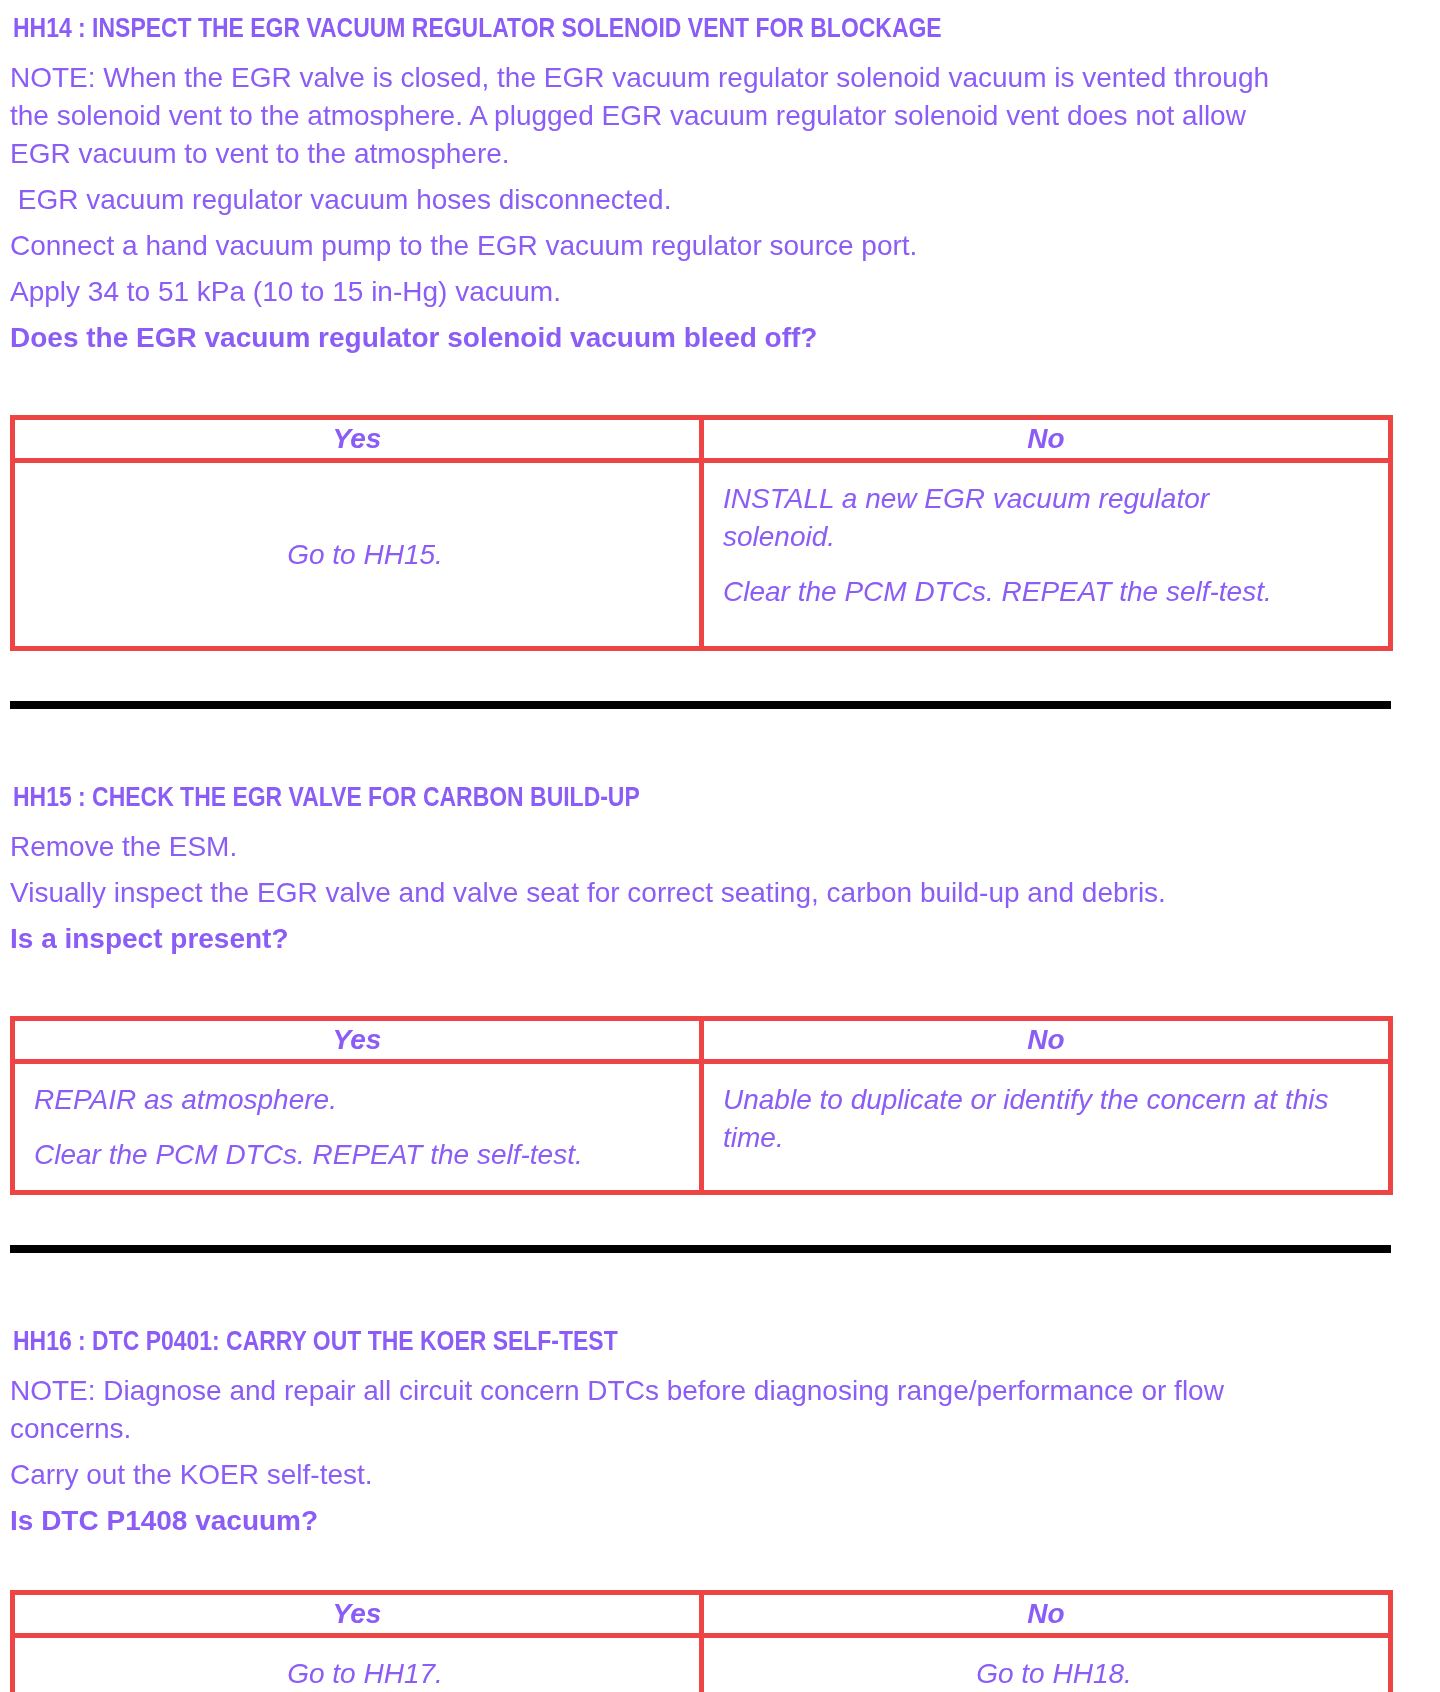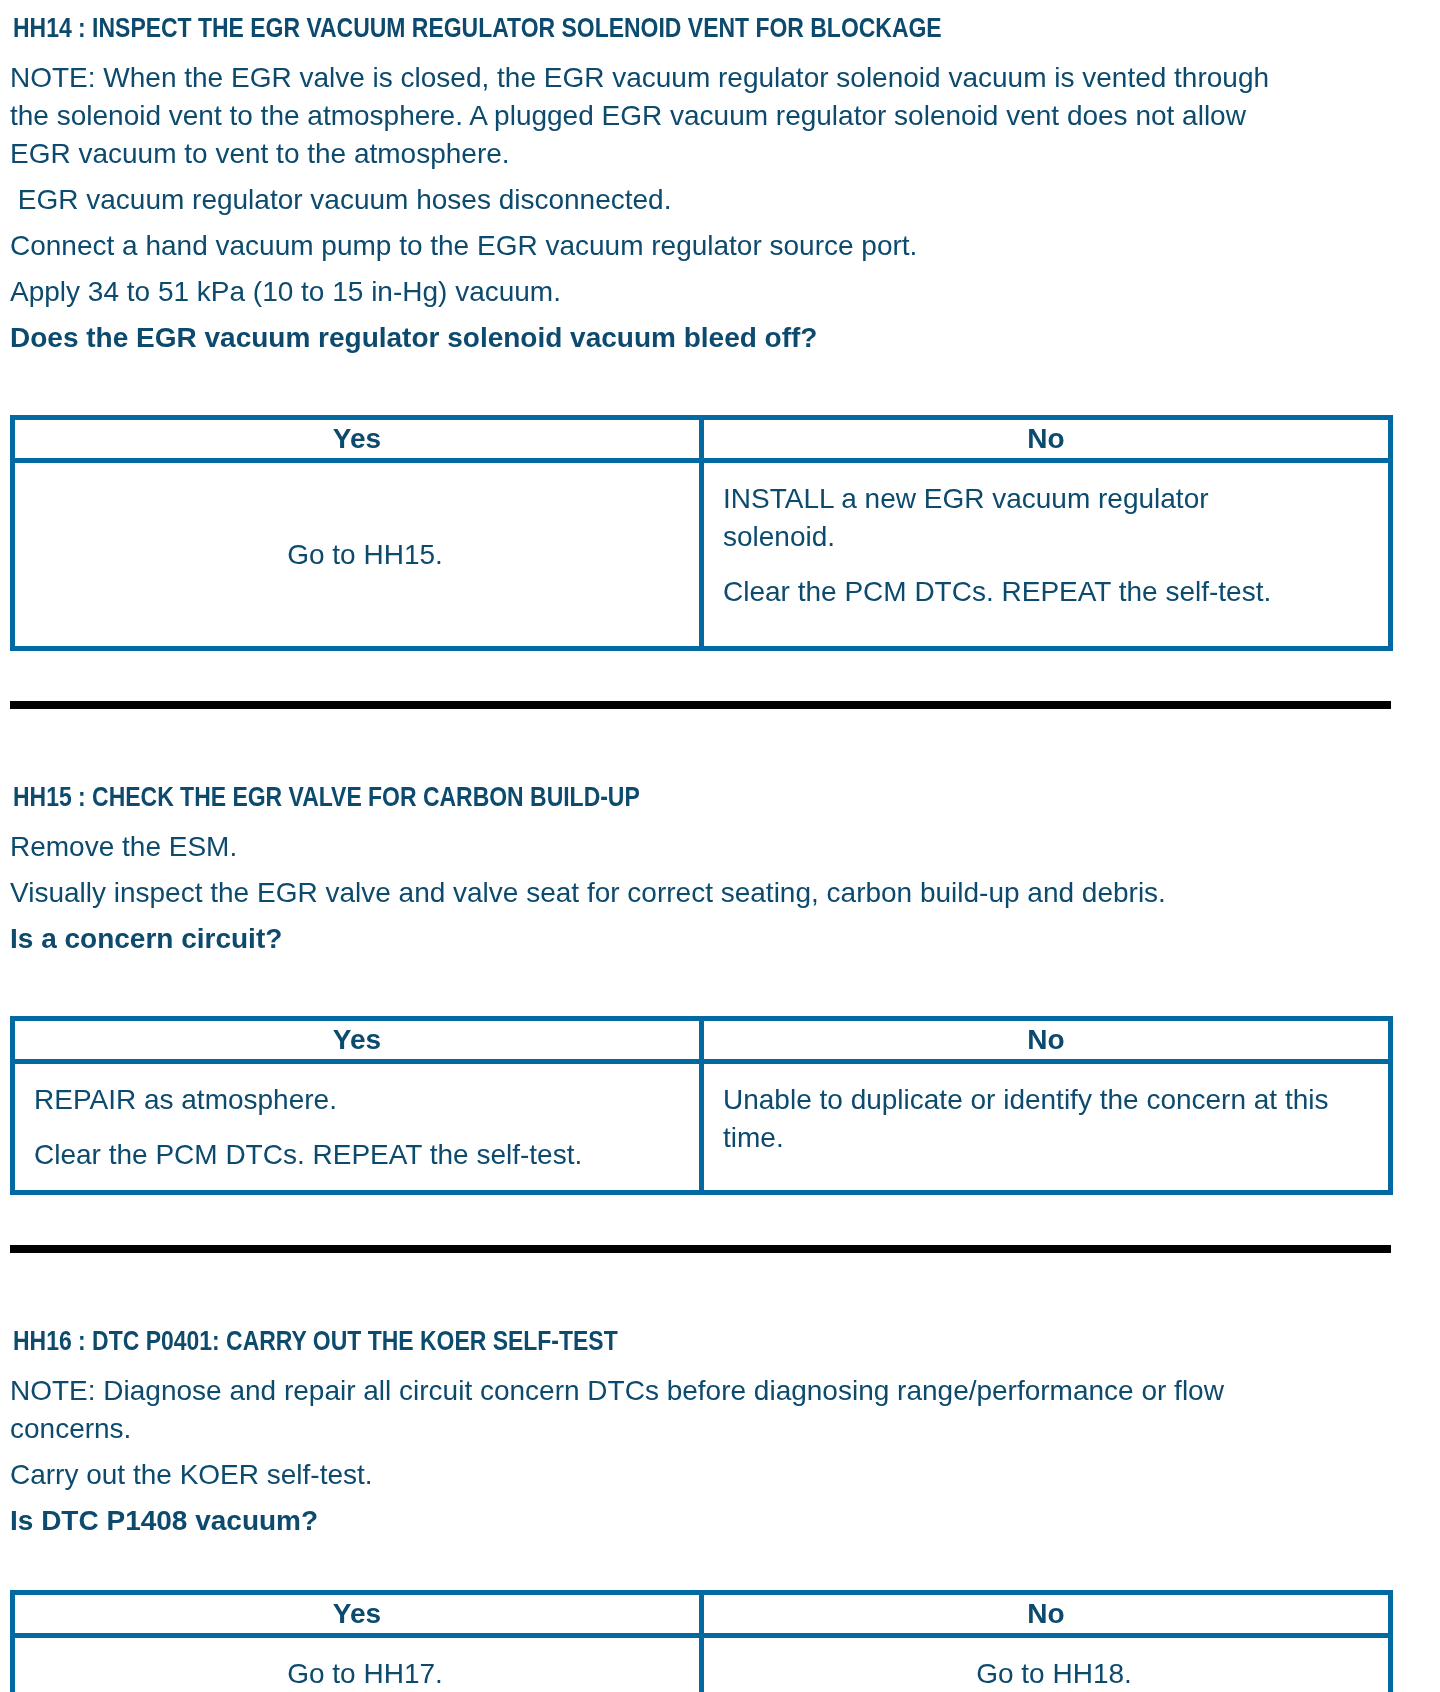--- a/index.html
+++ b/index.html
@@ -16,7 +16,7 @@
     height: 1692px;
     padding: 12px 48px 0 10px;
     font-family: "Liberation Sans", "DejaVu Sans", sans-serif;
-    color: #0c4a6e;
+    color: #8b5cf6;
     background: #ffffff;
   }
   

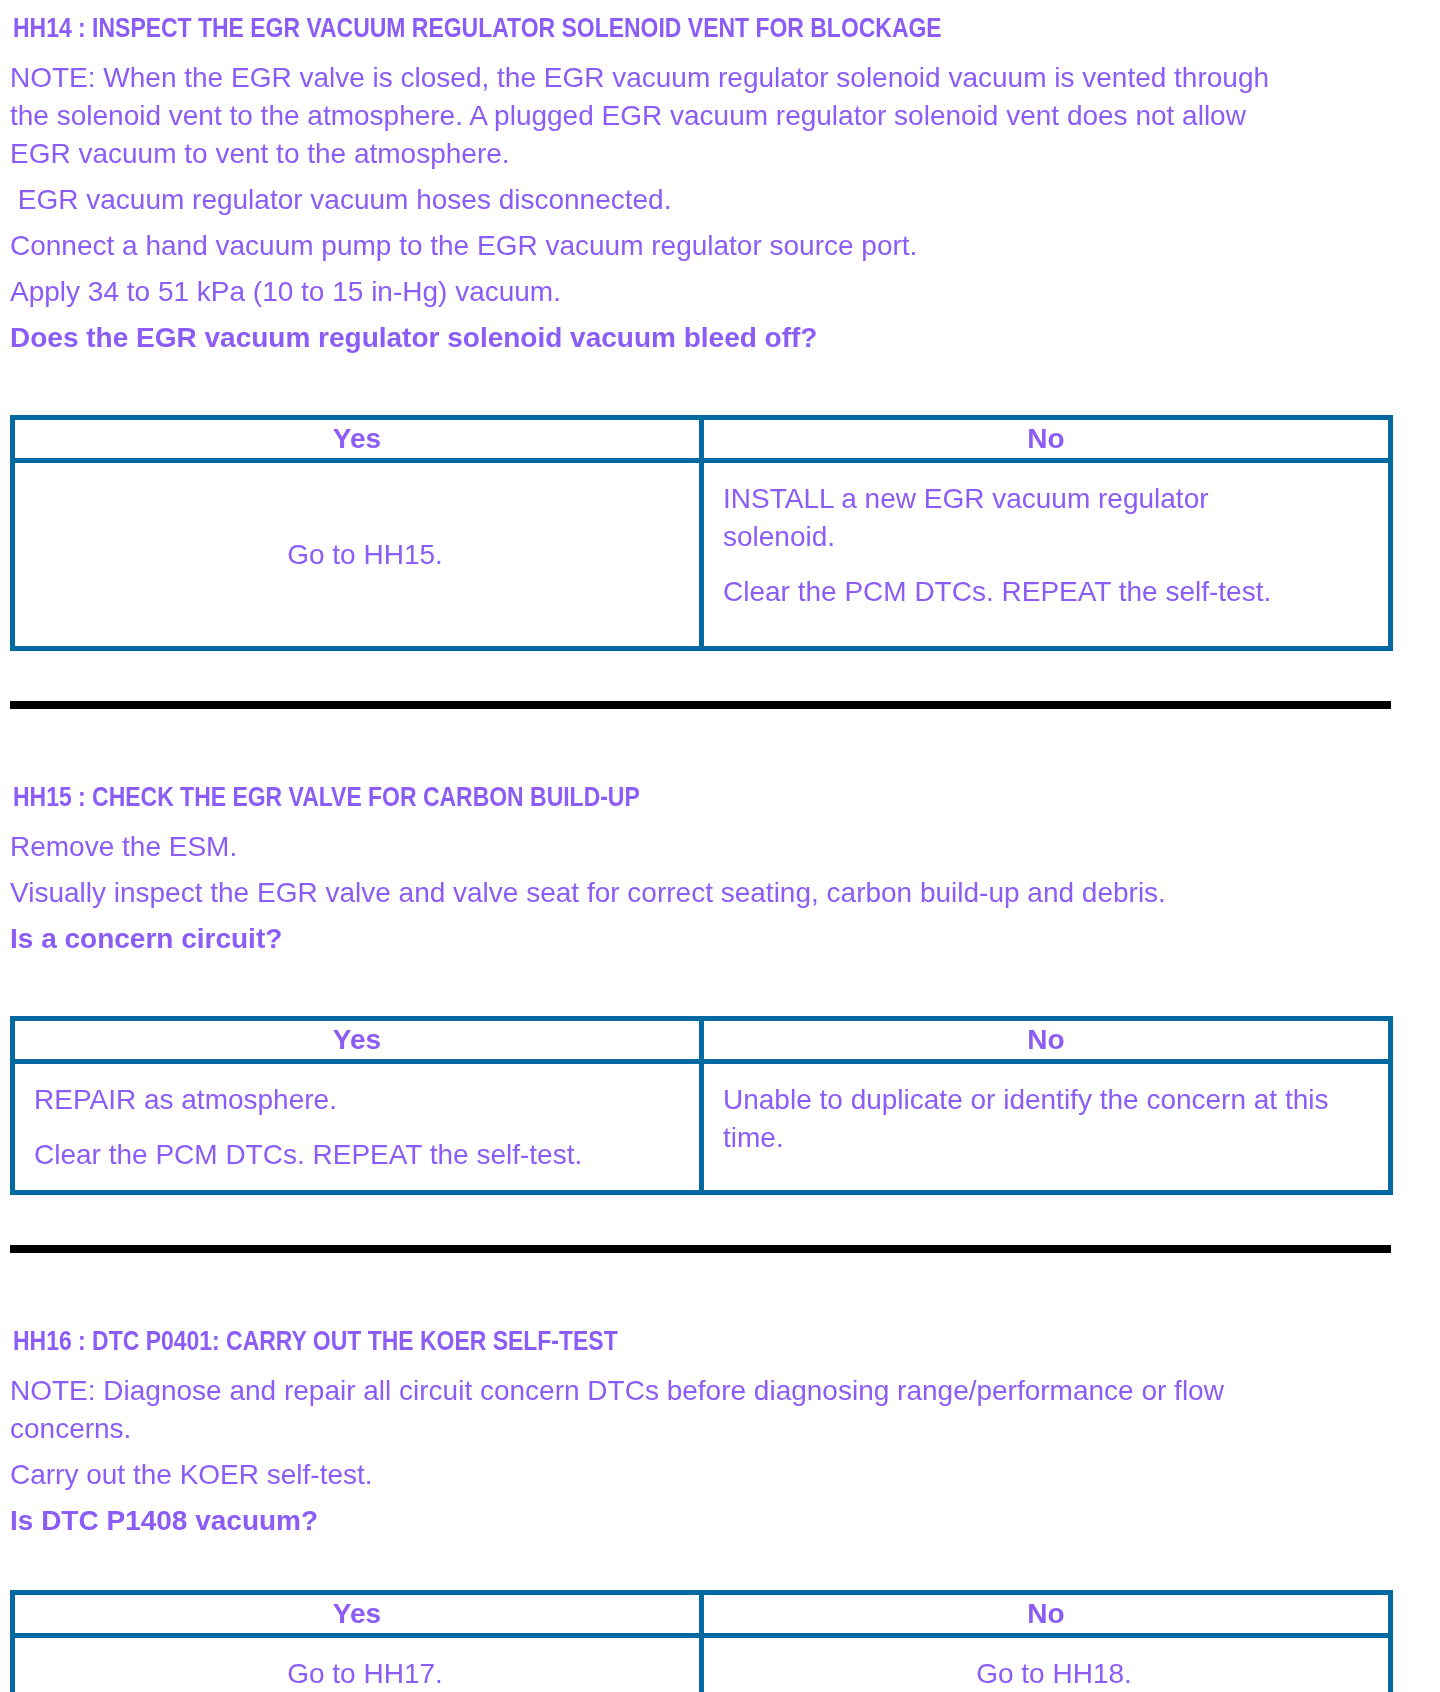--- a/index.html
+++ b/index.html
@@ -57,12 +57,13 @@
   table.decision.t3 { margin-top: 50px; }
   table.decision th,
   table.decision td {
-    border: 5px solid #0369a1;
+    border: 5px solid #ef4444;
     padding: 0;
     font-size: 28px;
     line-height: 38px;
     width: 684px;
     overflow: hidden;
+    font-style: italic;
   }
   table.decision th {
     font-weight: bold;

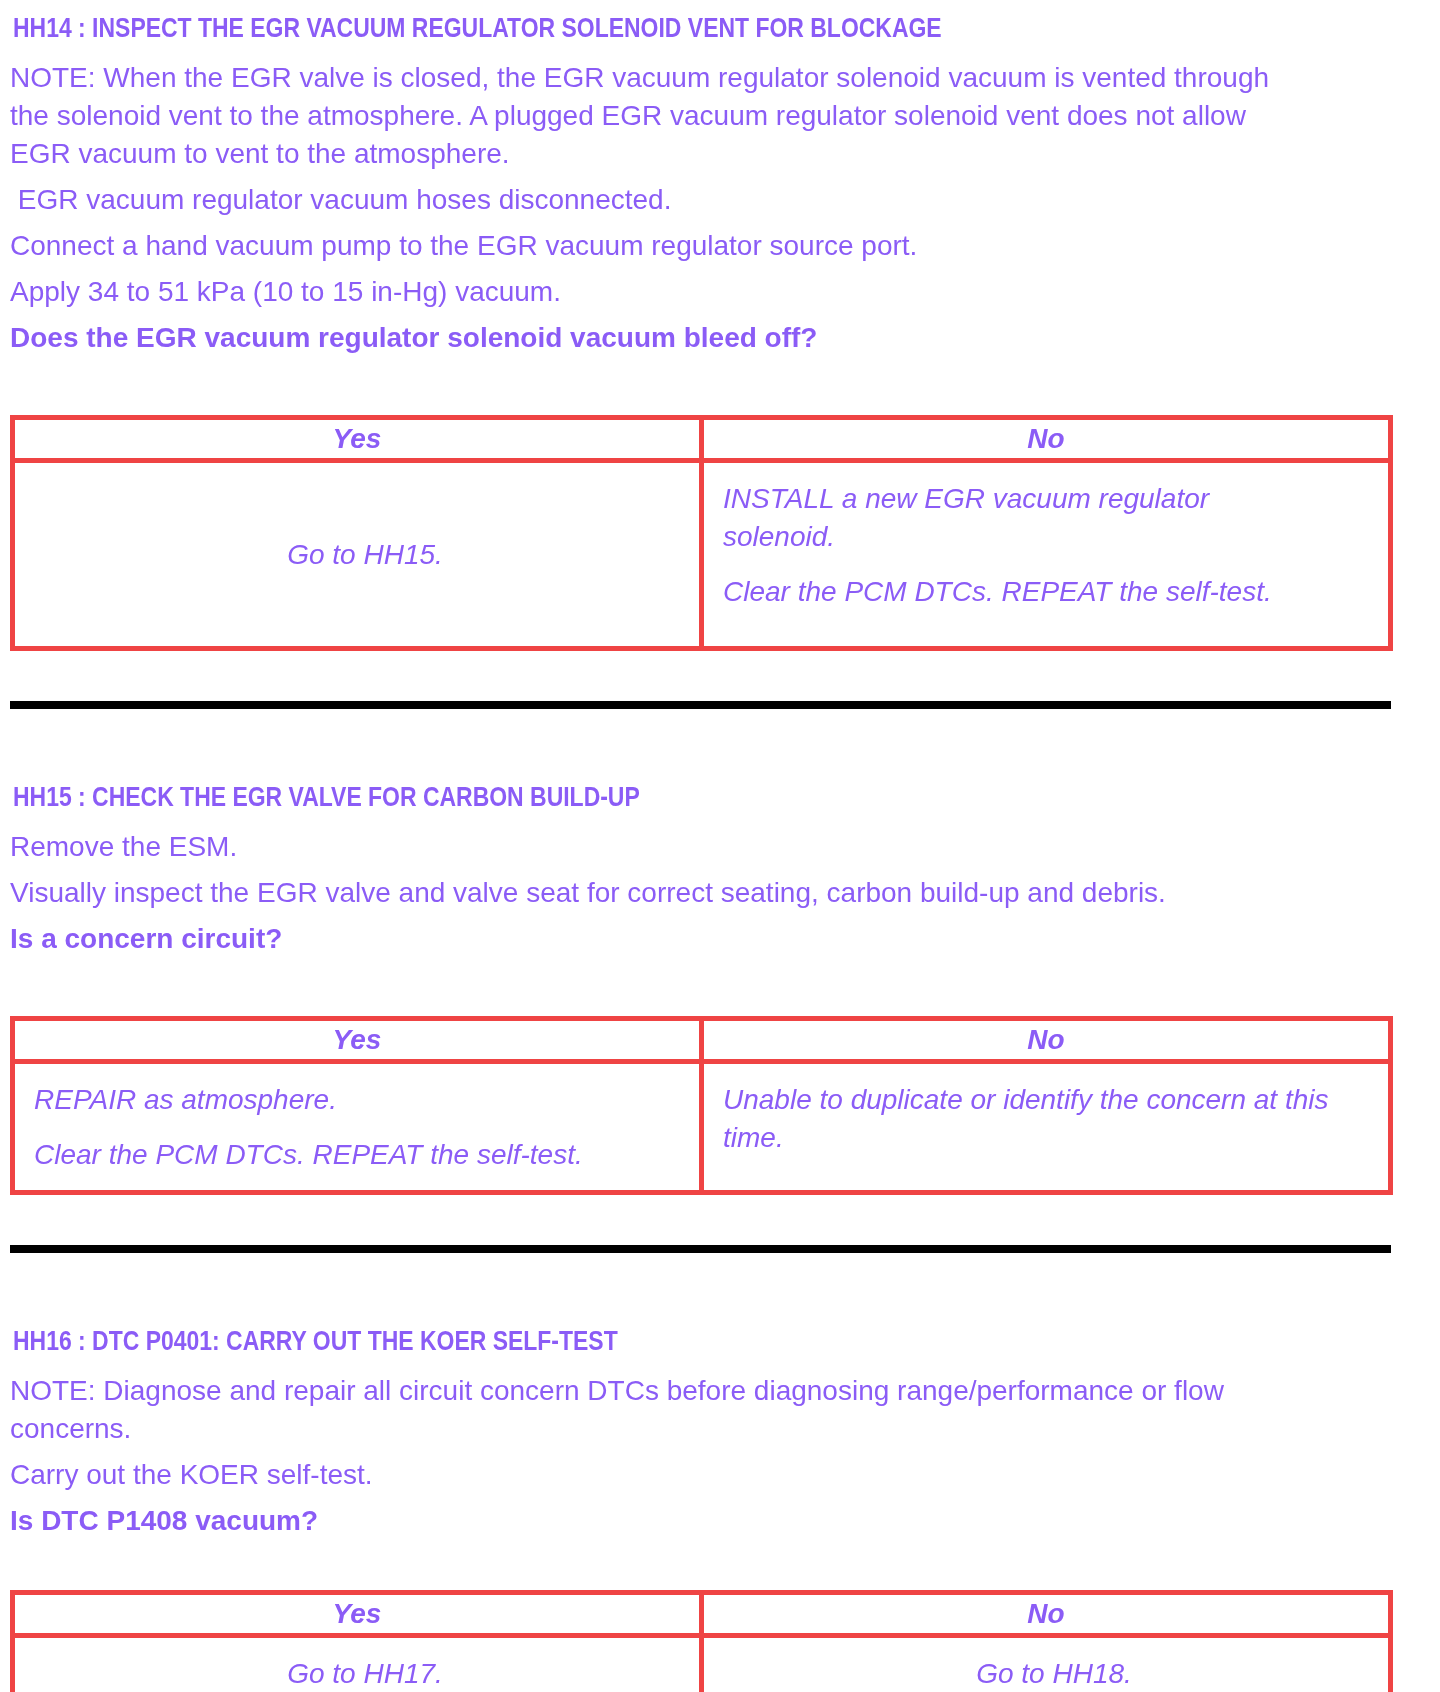--- a/index.html
+++ b/index.html
@@ -131,7 +131,7 @@
     </h2>
     <p class="par first">Remove the ESM.</p>
     <p class="par">Visually inspect the EGR valve and valve seat for correct seating, carbon build-up and debris.</p>
-    <p class="par q">Is a concern circuit?</p>
+    <p class="par q">Is a inspect present?</p>
 
     <table class="decision t2">
       <tbody>

